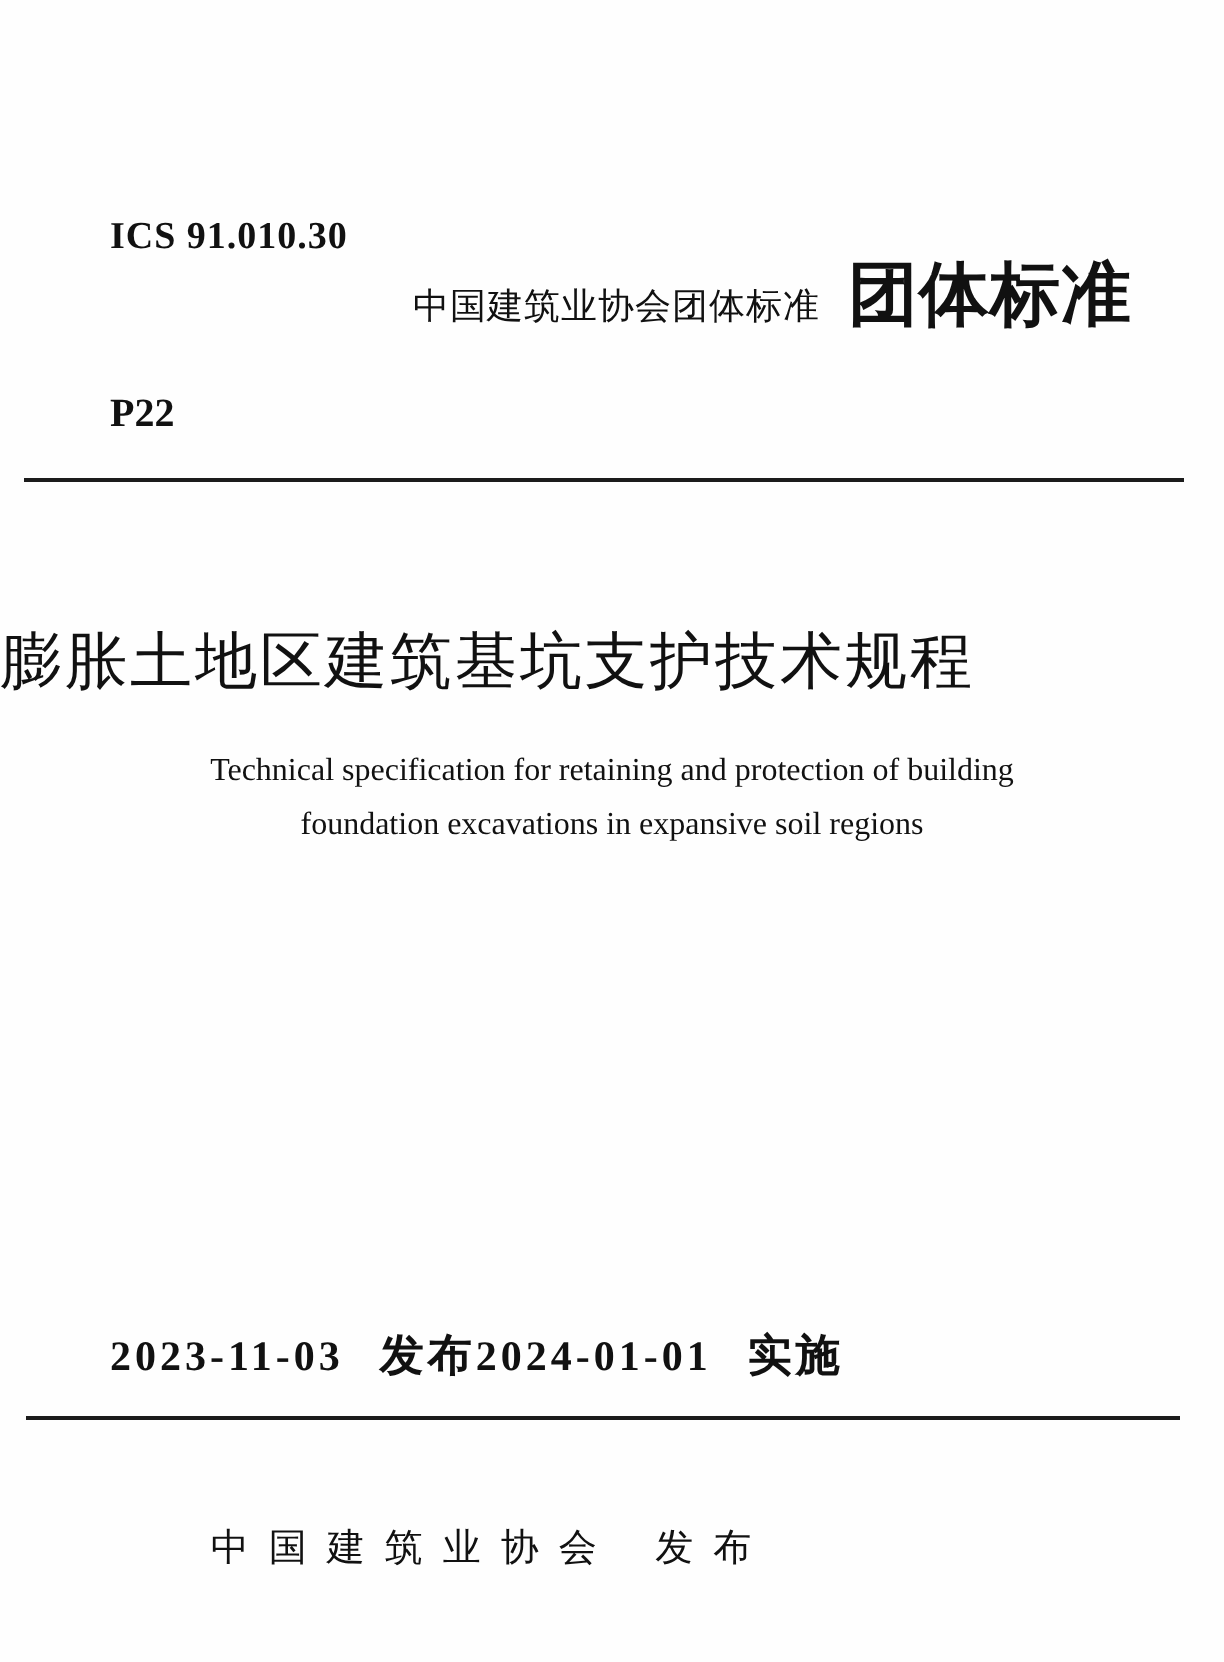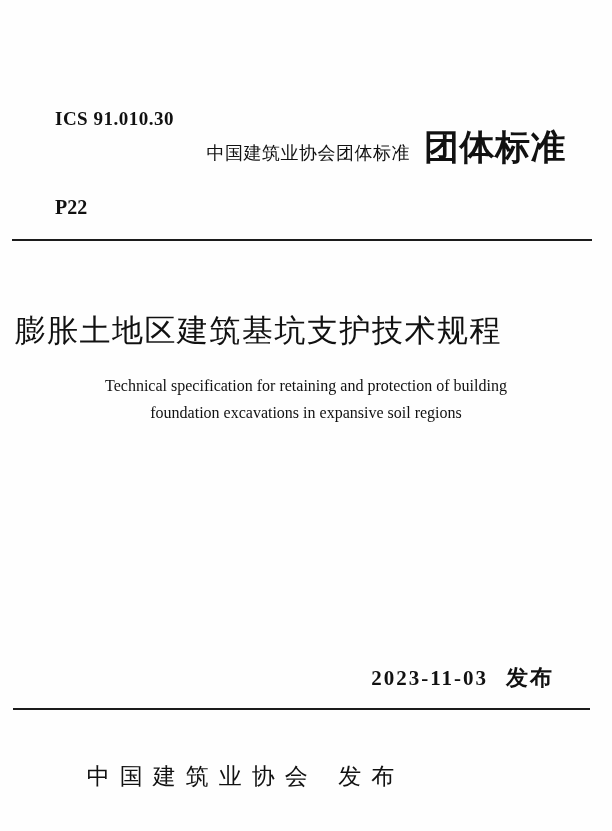--- a/index.html
+++ b/index.html
@@ -57,7 +57,7 @@
 
   .title-cn {
     top: 310px; left: 0; width: 502px;
-    text-align: right;
+    text-align: left;
     font-size: 31px;
     letter-spacing: 1.5px;
     font-weight: normal;

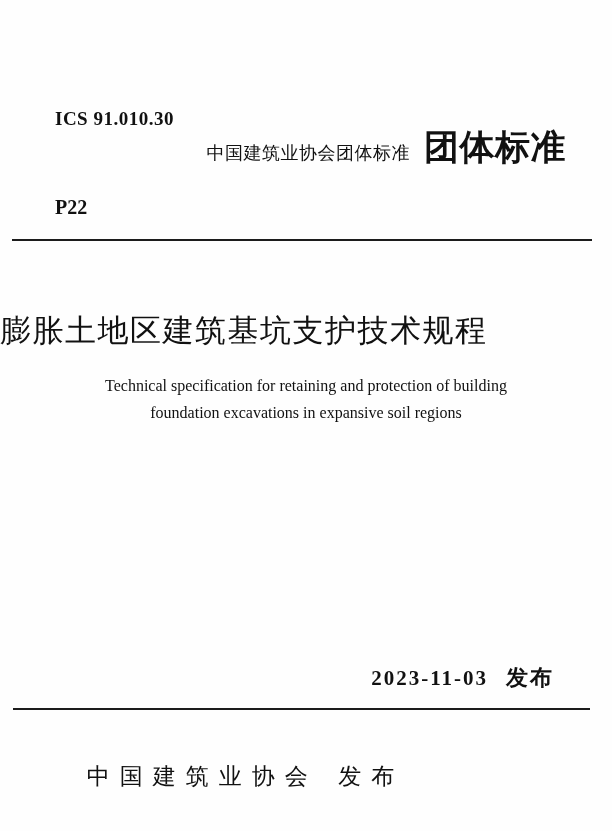--- a/index.html
+++ b/index.html
@@ -74,7 +74,7 @@
   .dates-row {
     top: 663px; left: 55px; right: 58px;
     display: flex;
-    justify-content: flex-end;
+    justify-content: flex-start;
     align-items: baseline;
     font-weight: bold;
   }

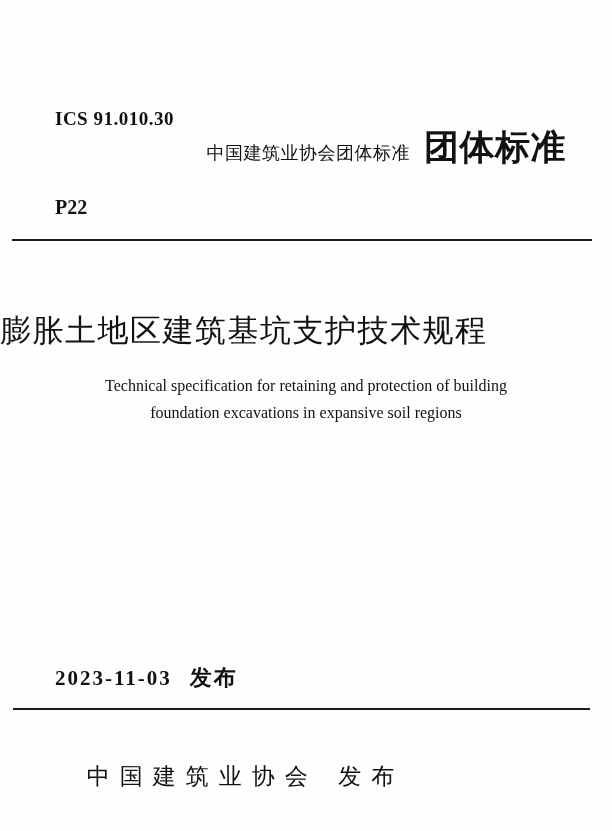--- a/index.html
+++ b/index.html
@@ -127,6 +127,10 @@
     <span class="date-value">2023-11-03</span>
     <span class="date-label">发布</span>
   </div>
+  <div class="date-group">
+    <span class="date-value">2024-01-01</span>
+    <span class="date-label">实施</span>
+  </div>
 </div>
 
 <div class="abs rule rule-bottom"></div>

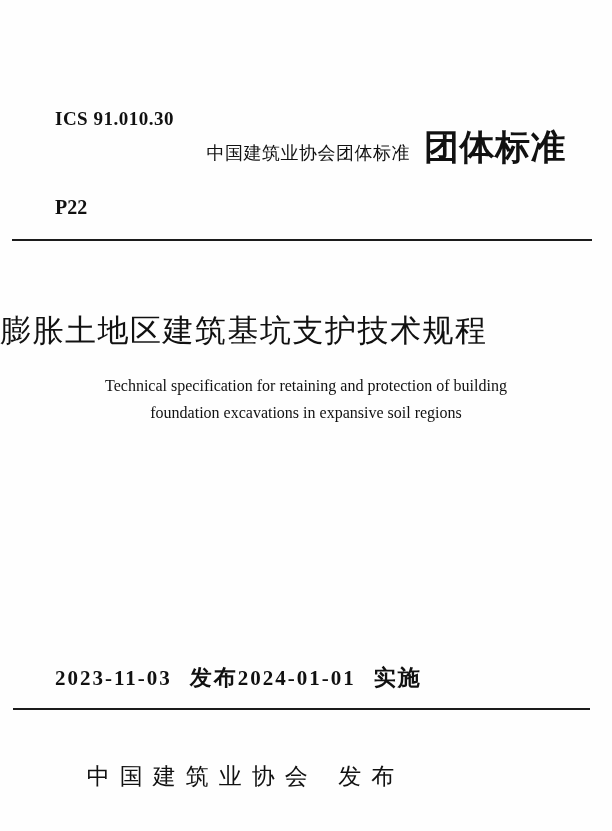--- a/index.html
+++ b/index.html
@@ -93,7 +93,7 @@
     top: 761px; left: 0; width: 491px;
     text-align: center;
     font-family: "Liberation Sans", sans-serif;
-    font-size: 23px;
+    font-size: 19px;
     white-space: nowrap;
   }
   .publisher-name { letter-spacing: 10px; }

